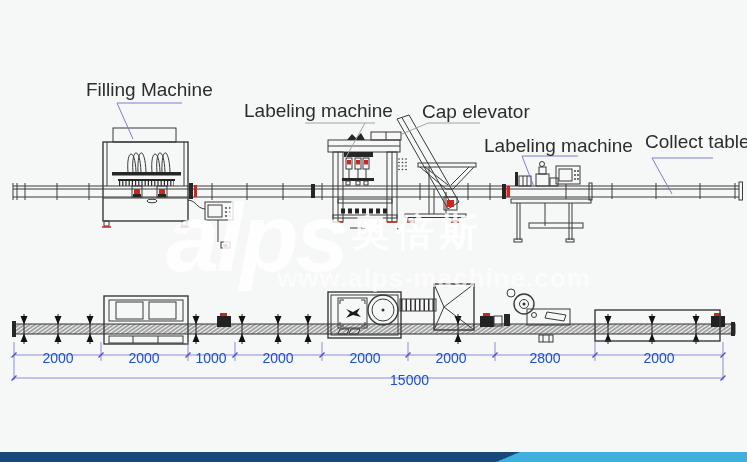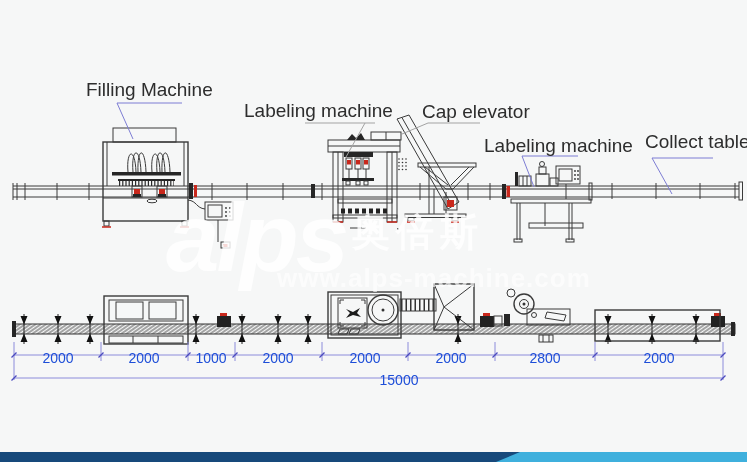--- a/index.html
+++ b/index.html
@@ -311,7 +311,7 @@
   <span class="dim" style="left:421px;">2000</span>
   <span class="dim" style="left:515px;">2800</span>
   <span class="dim" style="left:629px;">2000</span>
-  <span class="dim dim-total" style="left:369px;">15000</span>
+  <span class="dim dim-total" style="left:369px;text-align:right;">15000</span>
 
   <div class="bar">
     <div class="bar-light"></div>

